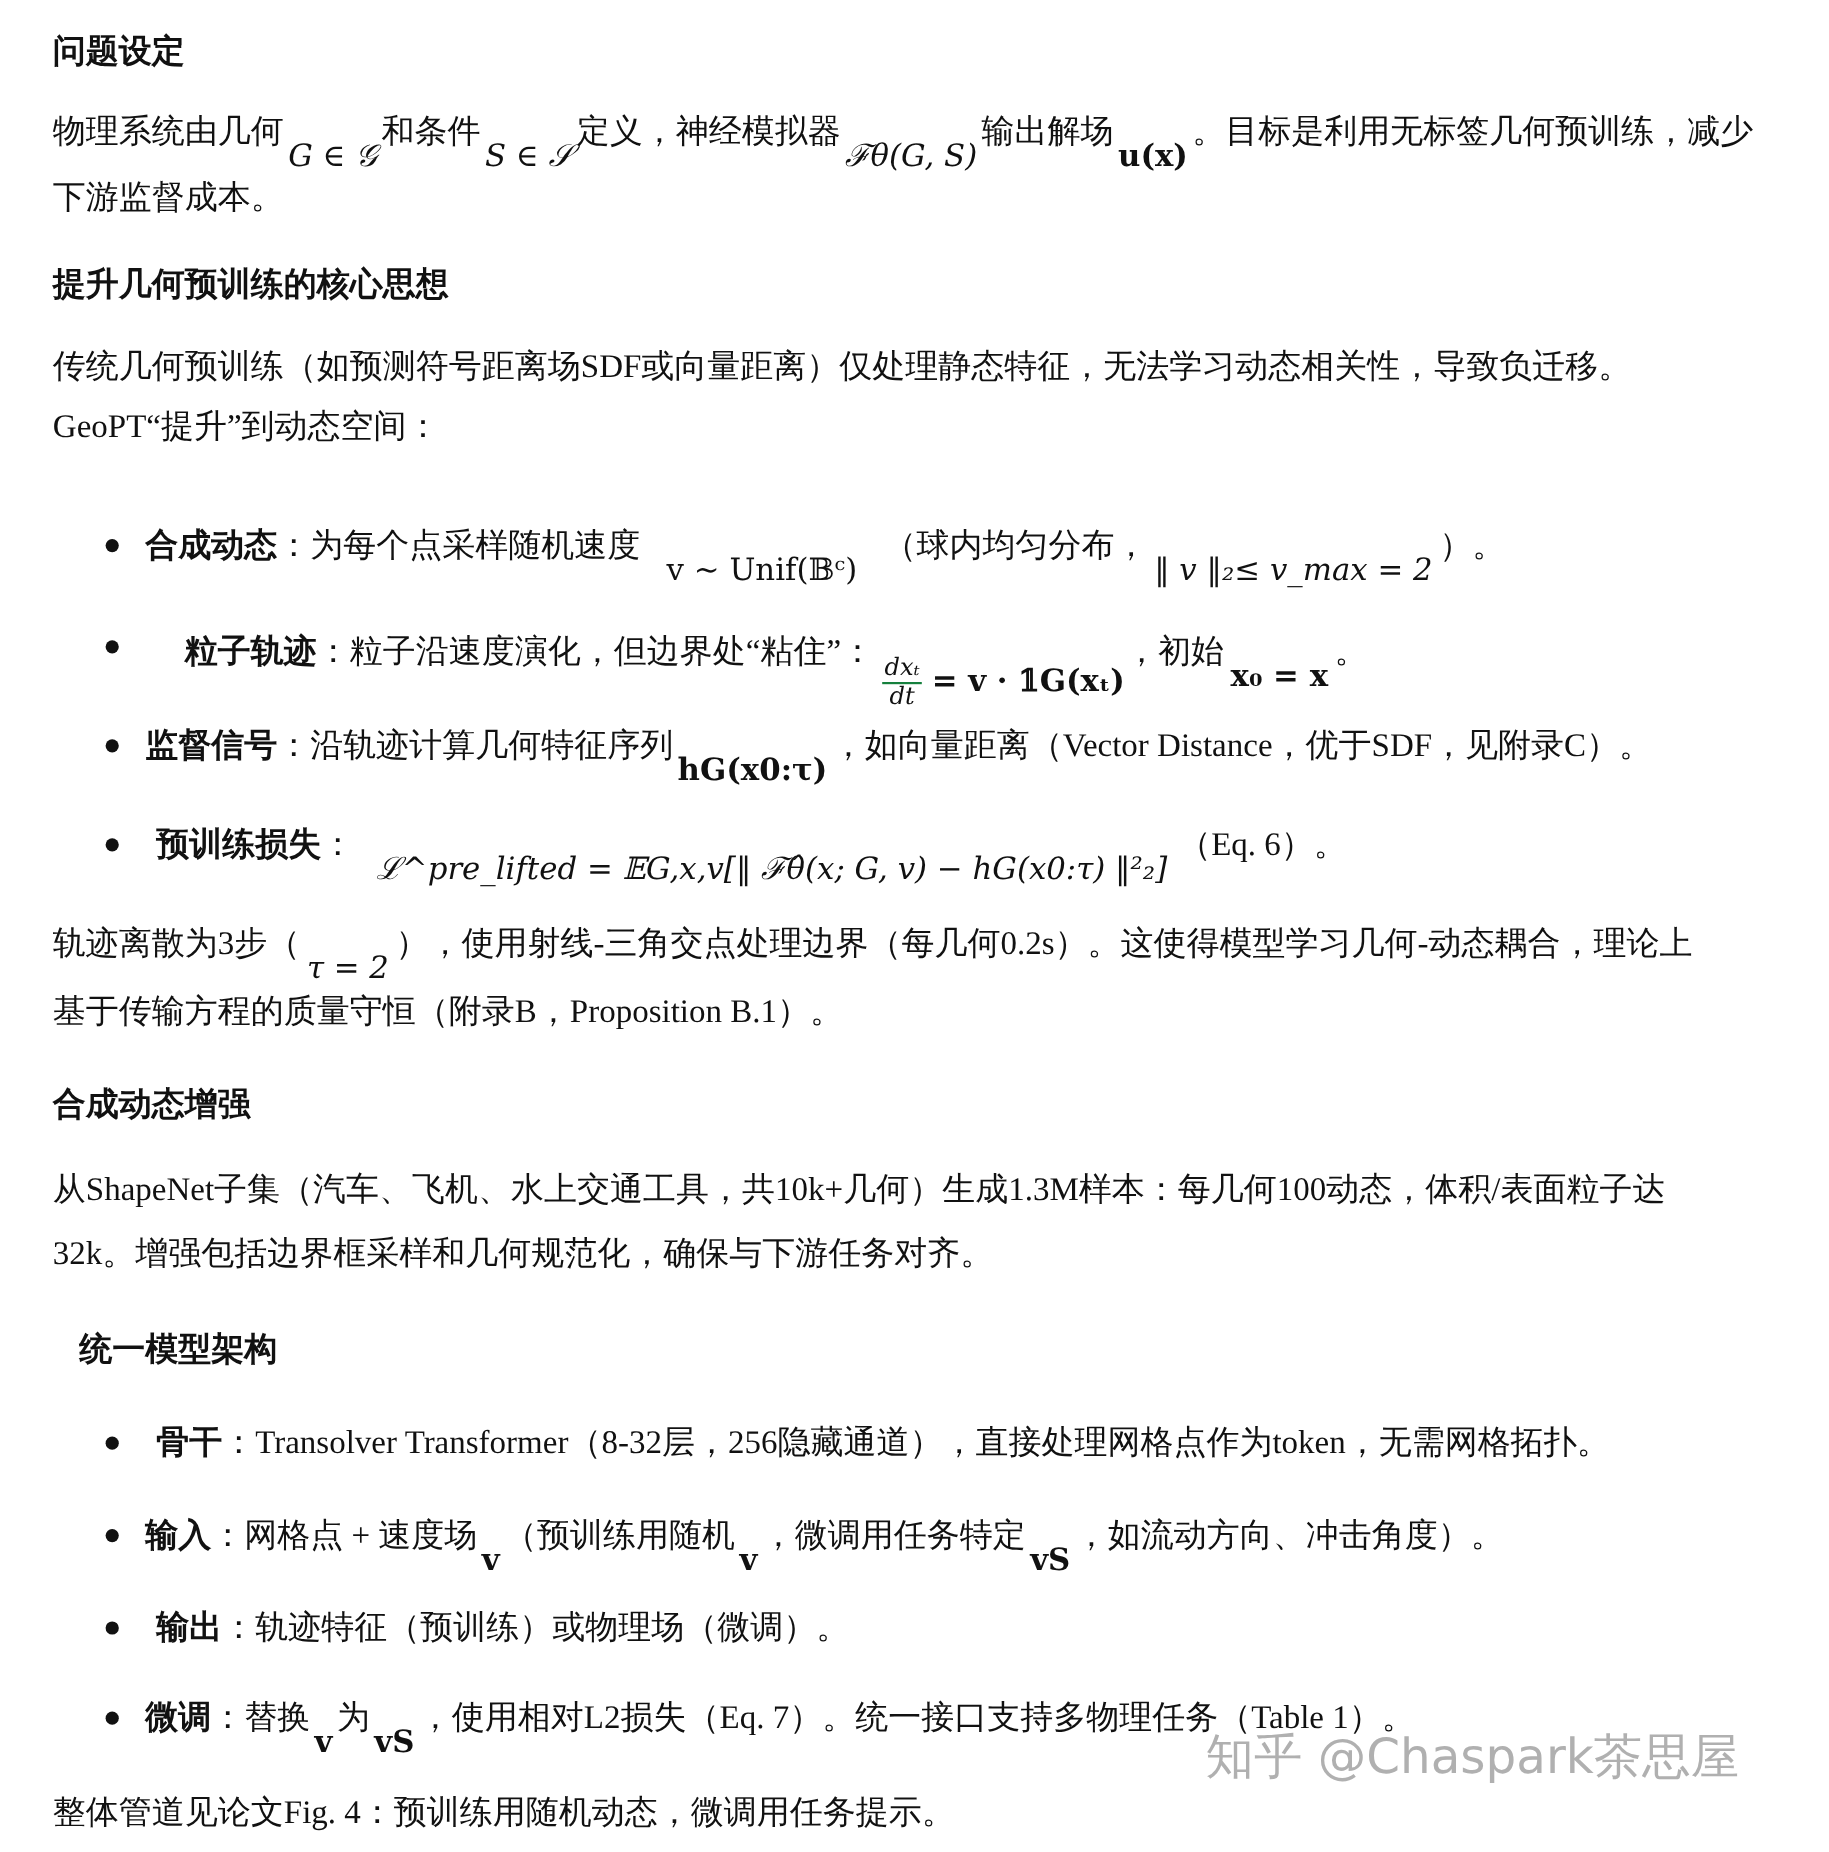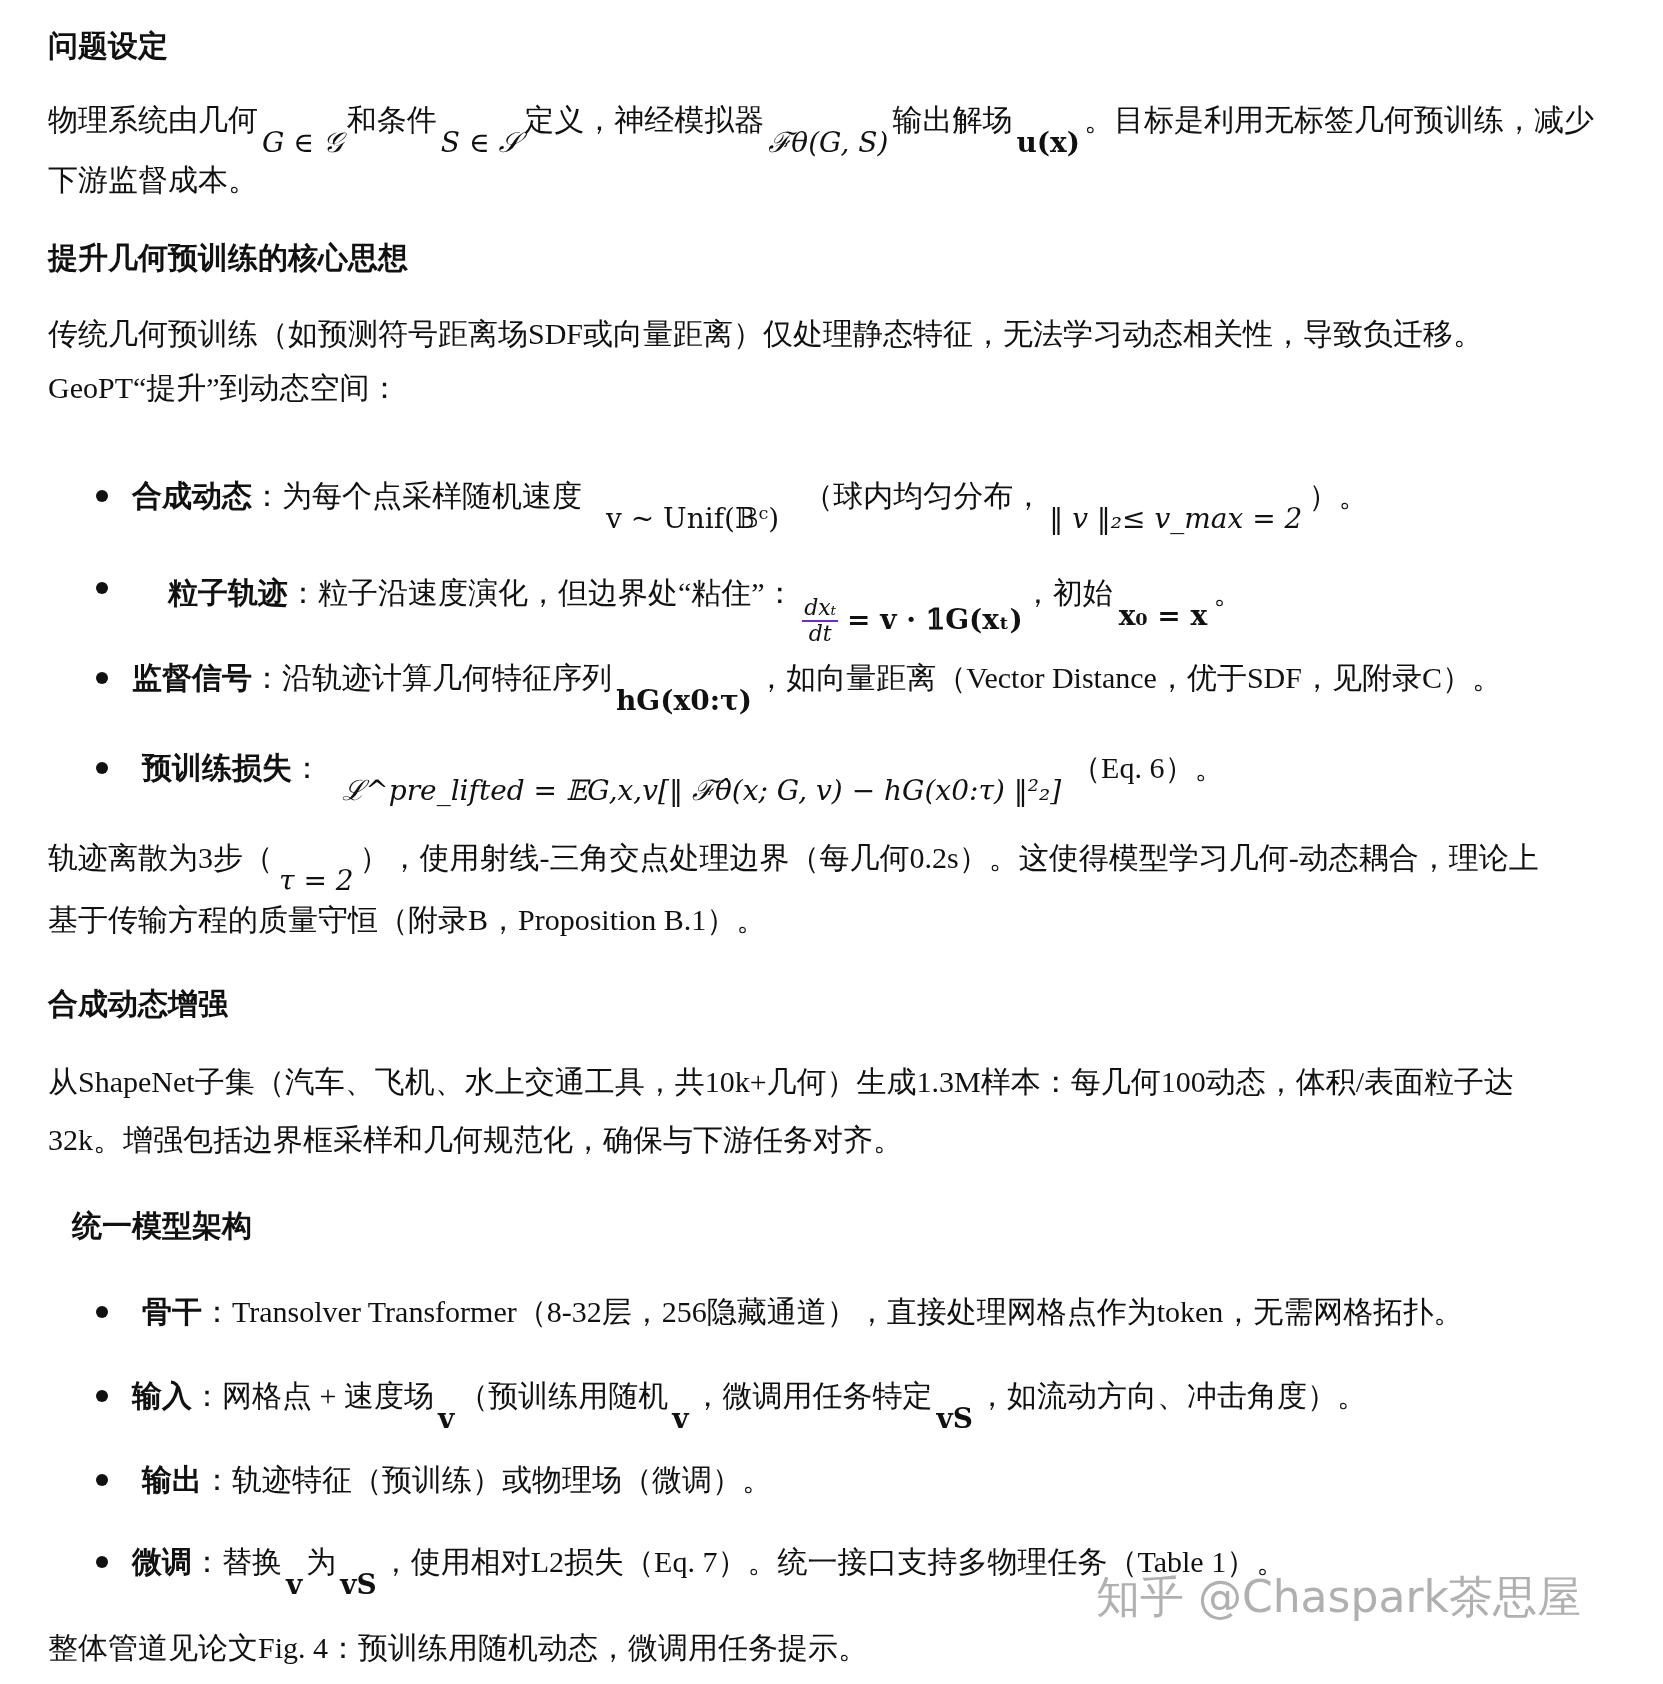--- a/index.html
+++ b/index.html
@@ -34,7 +34,7 @@
     font-weight: bold; font-size: 30px;
   }
   .frac { display: inline-flex; flex-direction: column; align-items: center; vertical-align: middle; font-size: 22px; line-height: 24px; }
-  .frac .num { border-bottom: 2px solid #6d28d9; padding: 0 2px; }
+  .frac .num { border-bottom: 2px solid #15803d; padding: 0 2px; }
   .wm {
     position: absolute; left: 1096px; top: 1568px;
     font-family: "DejaVu Sans", "Liberation Sans", sans-serif;

